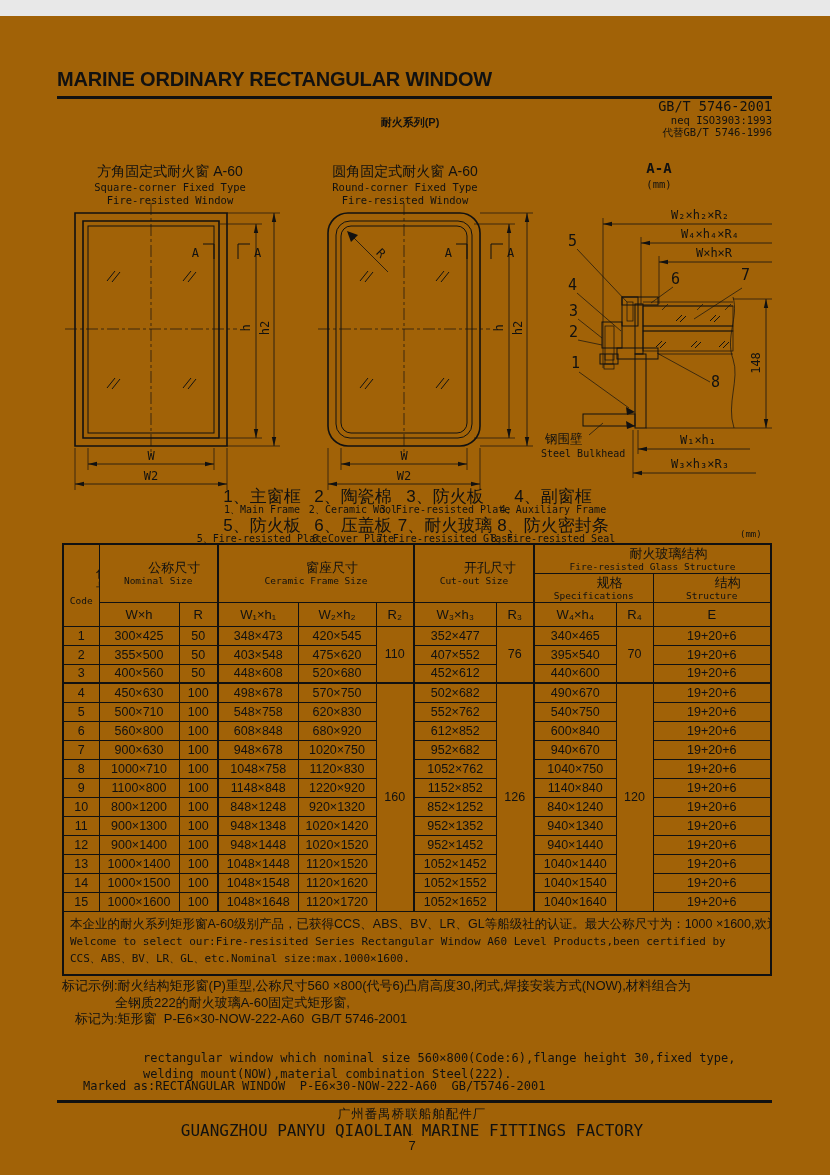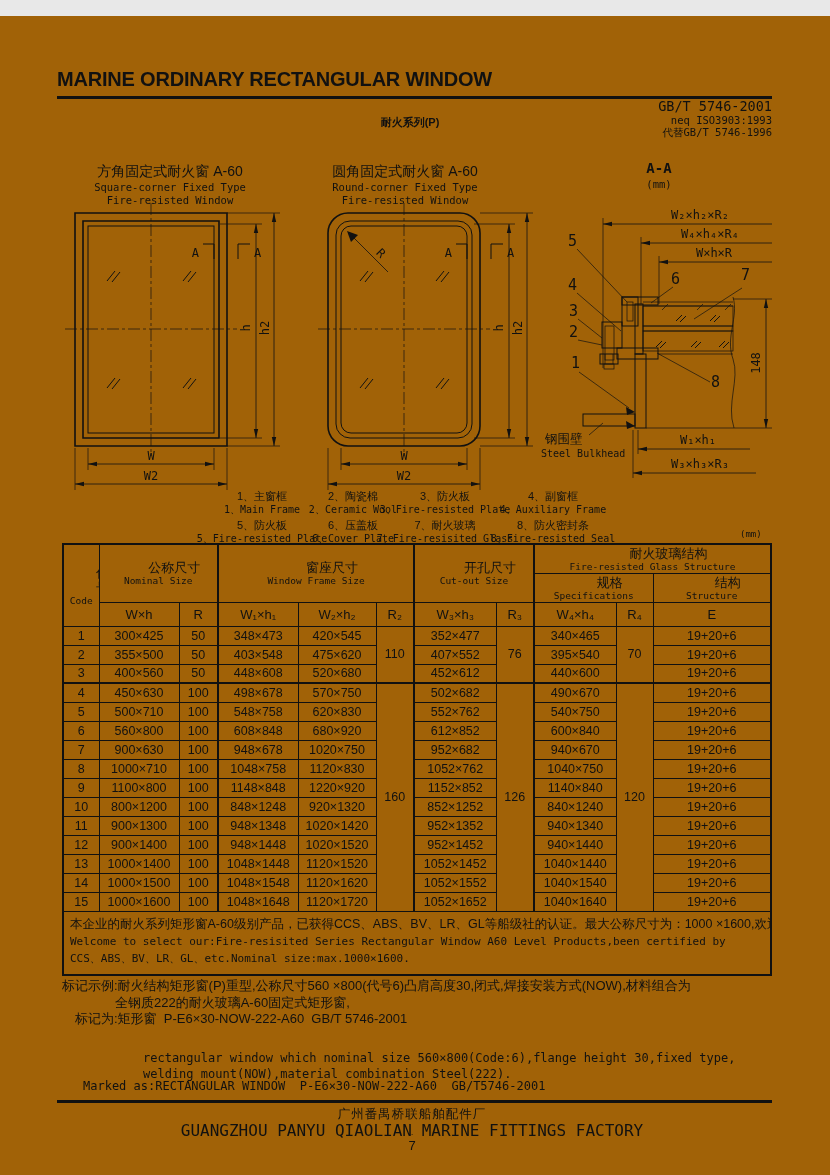--- a/index.html
+++ b/index.html
@@ -40,7 +40,7 @@
 
   
   .legend-cell{position:absolute;text-align:center;}
-  .legend-cell .zh{font-size:11px;line-height:15px;}
+  .legend-cell .zh{font-size:17px;line-height:15px;}
   .legend-cell .en{font-size:10px;line-height:12px;font-family:"DejaVu Sans Mono",monospace;}
   .mm-note{left:740px;top:513px;font-size:9px;}
 

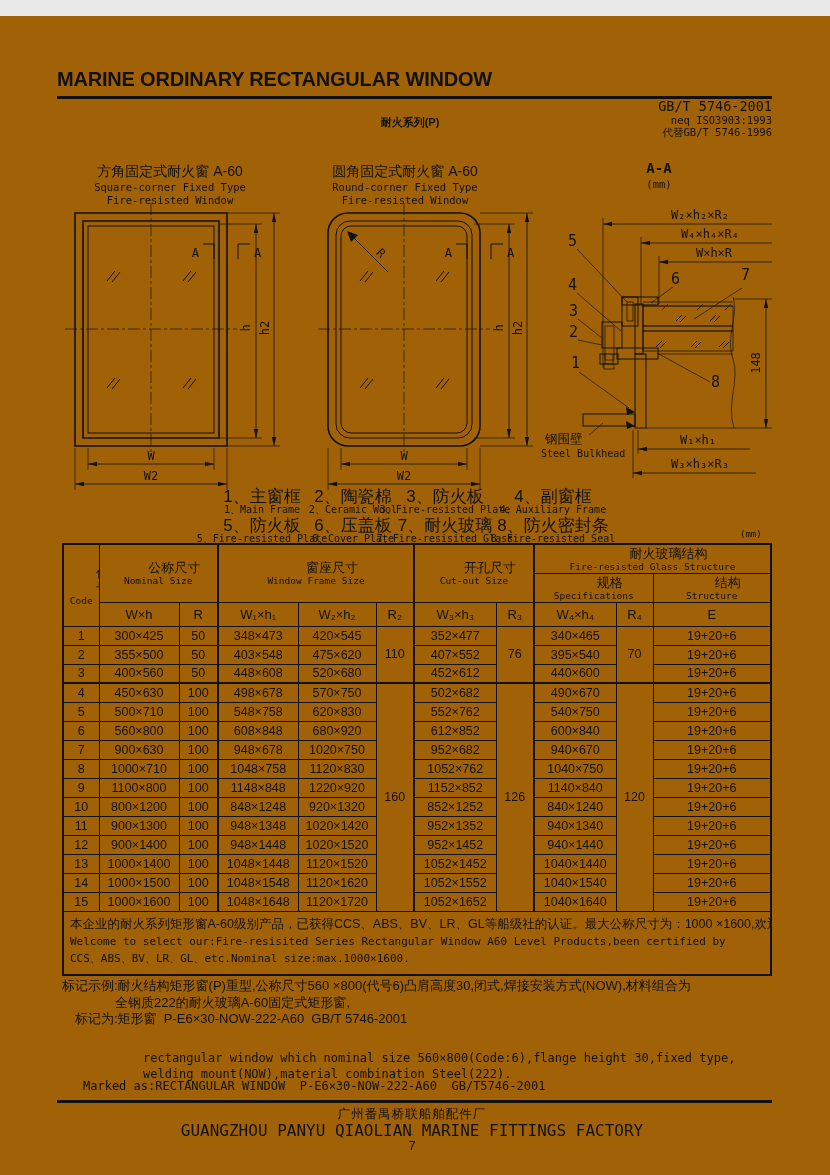--- a/index.html
+++ b/index.html
@@ -355,7 +355,7 @@
         </td>
         <td colspan="3" rowspan="2" class="tR">
           <div class="hz">窗座尺寸</div>
-          <div class="he">Window Frame Size</div>
+          <div class="he">Ceramic Frame Size</div>
         </td>
         <td colspan="2" rowspan="2" class="tR">
           <div class="hz">开孔尺寸</div>

